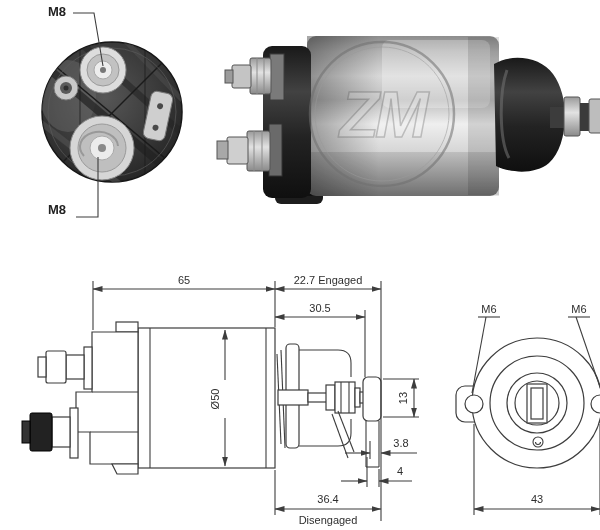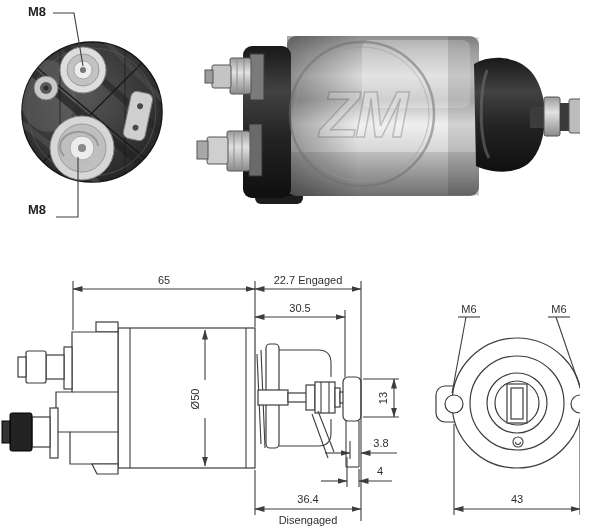--- a/index.html
+++ b/index.html
@@ -3,7 +3,7 @@
 <meta charset="utf-8">
 <style>
   html,body{margin:0;padding:0;background:#fff;}
-  .stage{position:relative;width:580px;height:530px;background:#fff;overflow:hidden;}
+  .stage{position:relative;width:580px;height:530px;background:#fff;overflow:hidden;margin-left:20px;}
   svg{display:block;}
   .ln{stroke:#3d3d3d;stroke-width:1.1;fill:none;}
   .shape{fill:#ffffff;stroke:#3d3d3d;stroke-width:1.2;}

